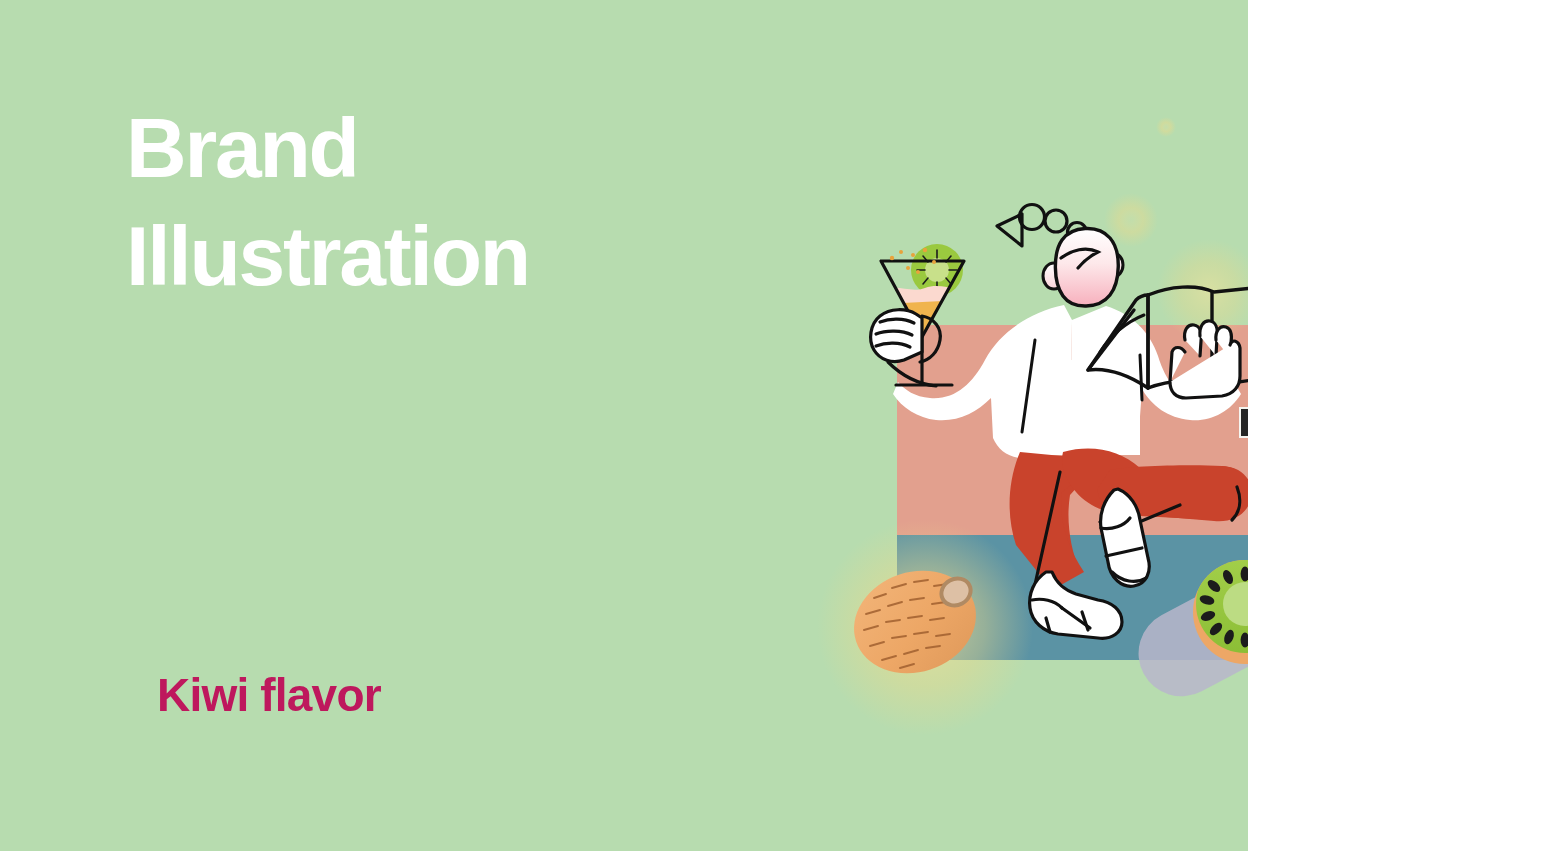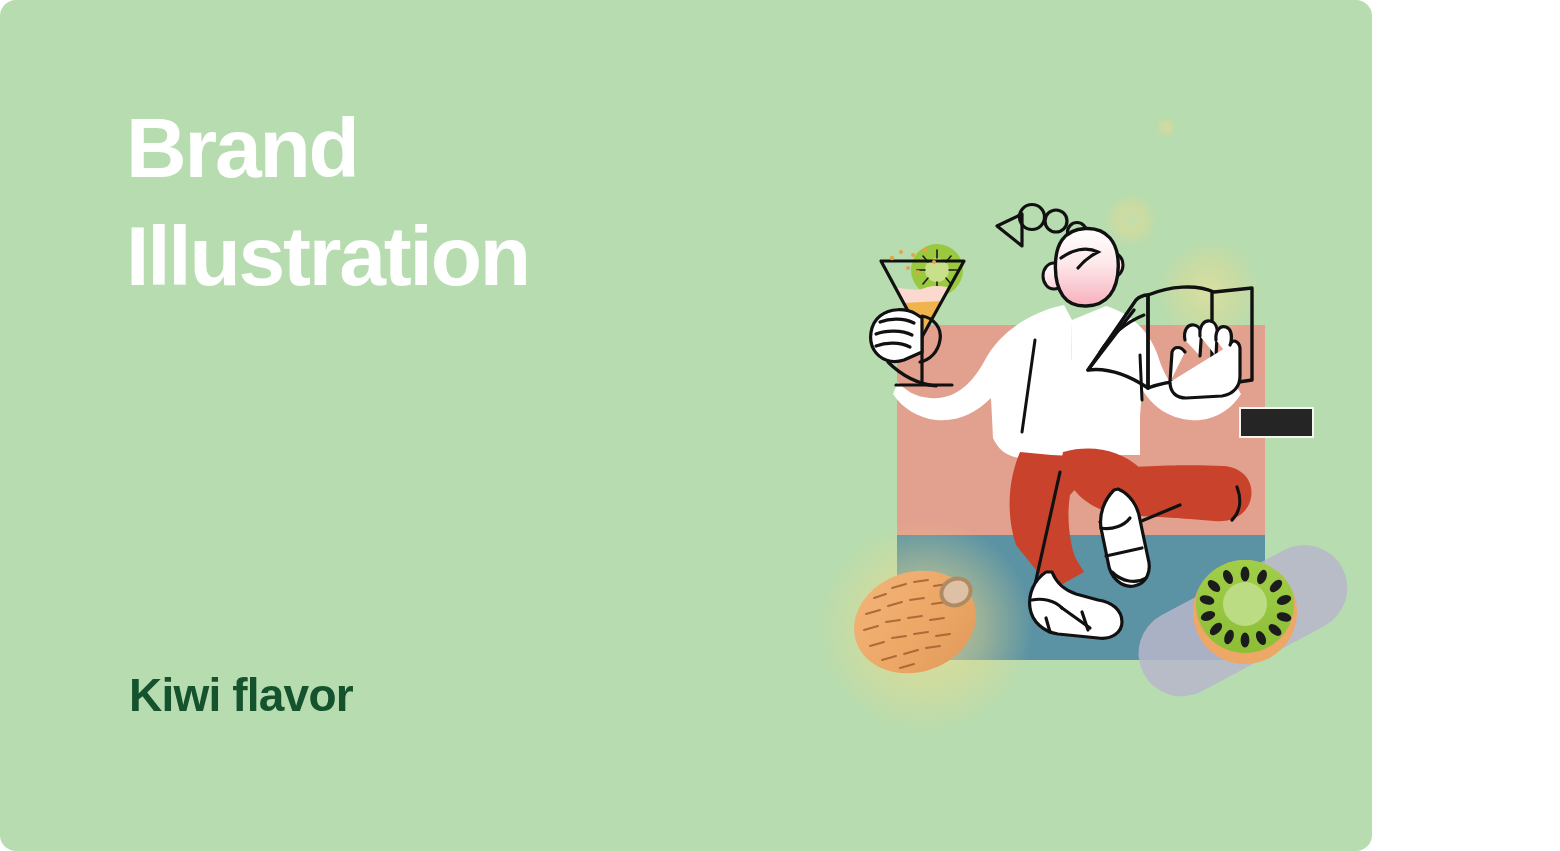--- a/index.html
+++ b/index.html
@@ -9,11 +9,10 @@
   }
   #canvas {
     position: relative;
-    width: 1372px;
+    width: 1248px;
     height: 851px;
     overflow: hidden;
     font-family: "Liberation Sans", sans-serif;
-    border-radius: 16px;
   }
   #bg-fill {
     position: absolute;

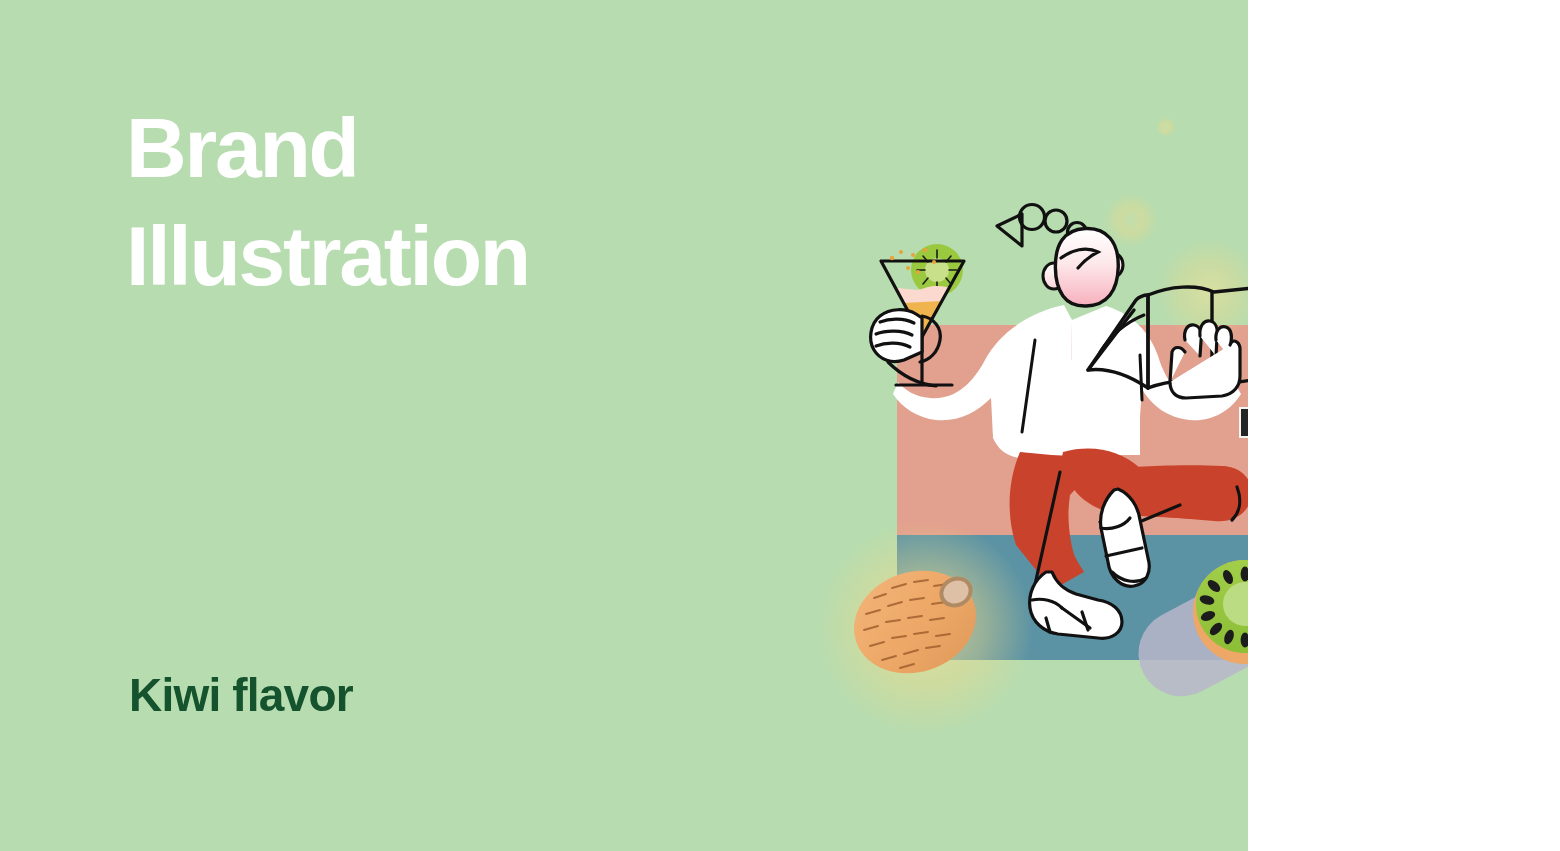--- a/index.html
+++ b/index.html
@@ -340,7 +340,7 @@
 Illustration</h1>
   </div>
 
-  <p id="subtitle" style="color: #14532d;">Kiwi flavor</p>
+  <p id="subtitle" style="color: #be185d; margin-left: 28px;">Kiwi flavor</p>
 
 </div>
 

